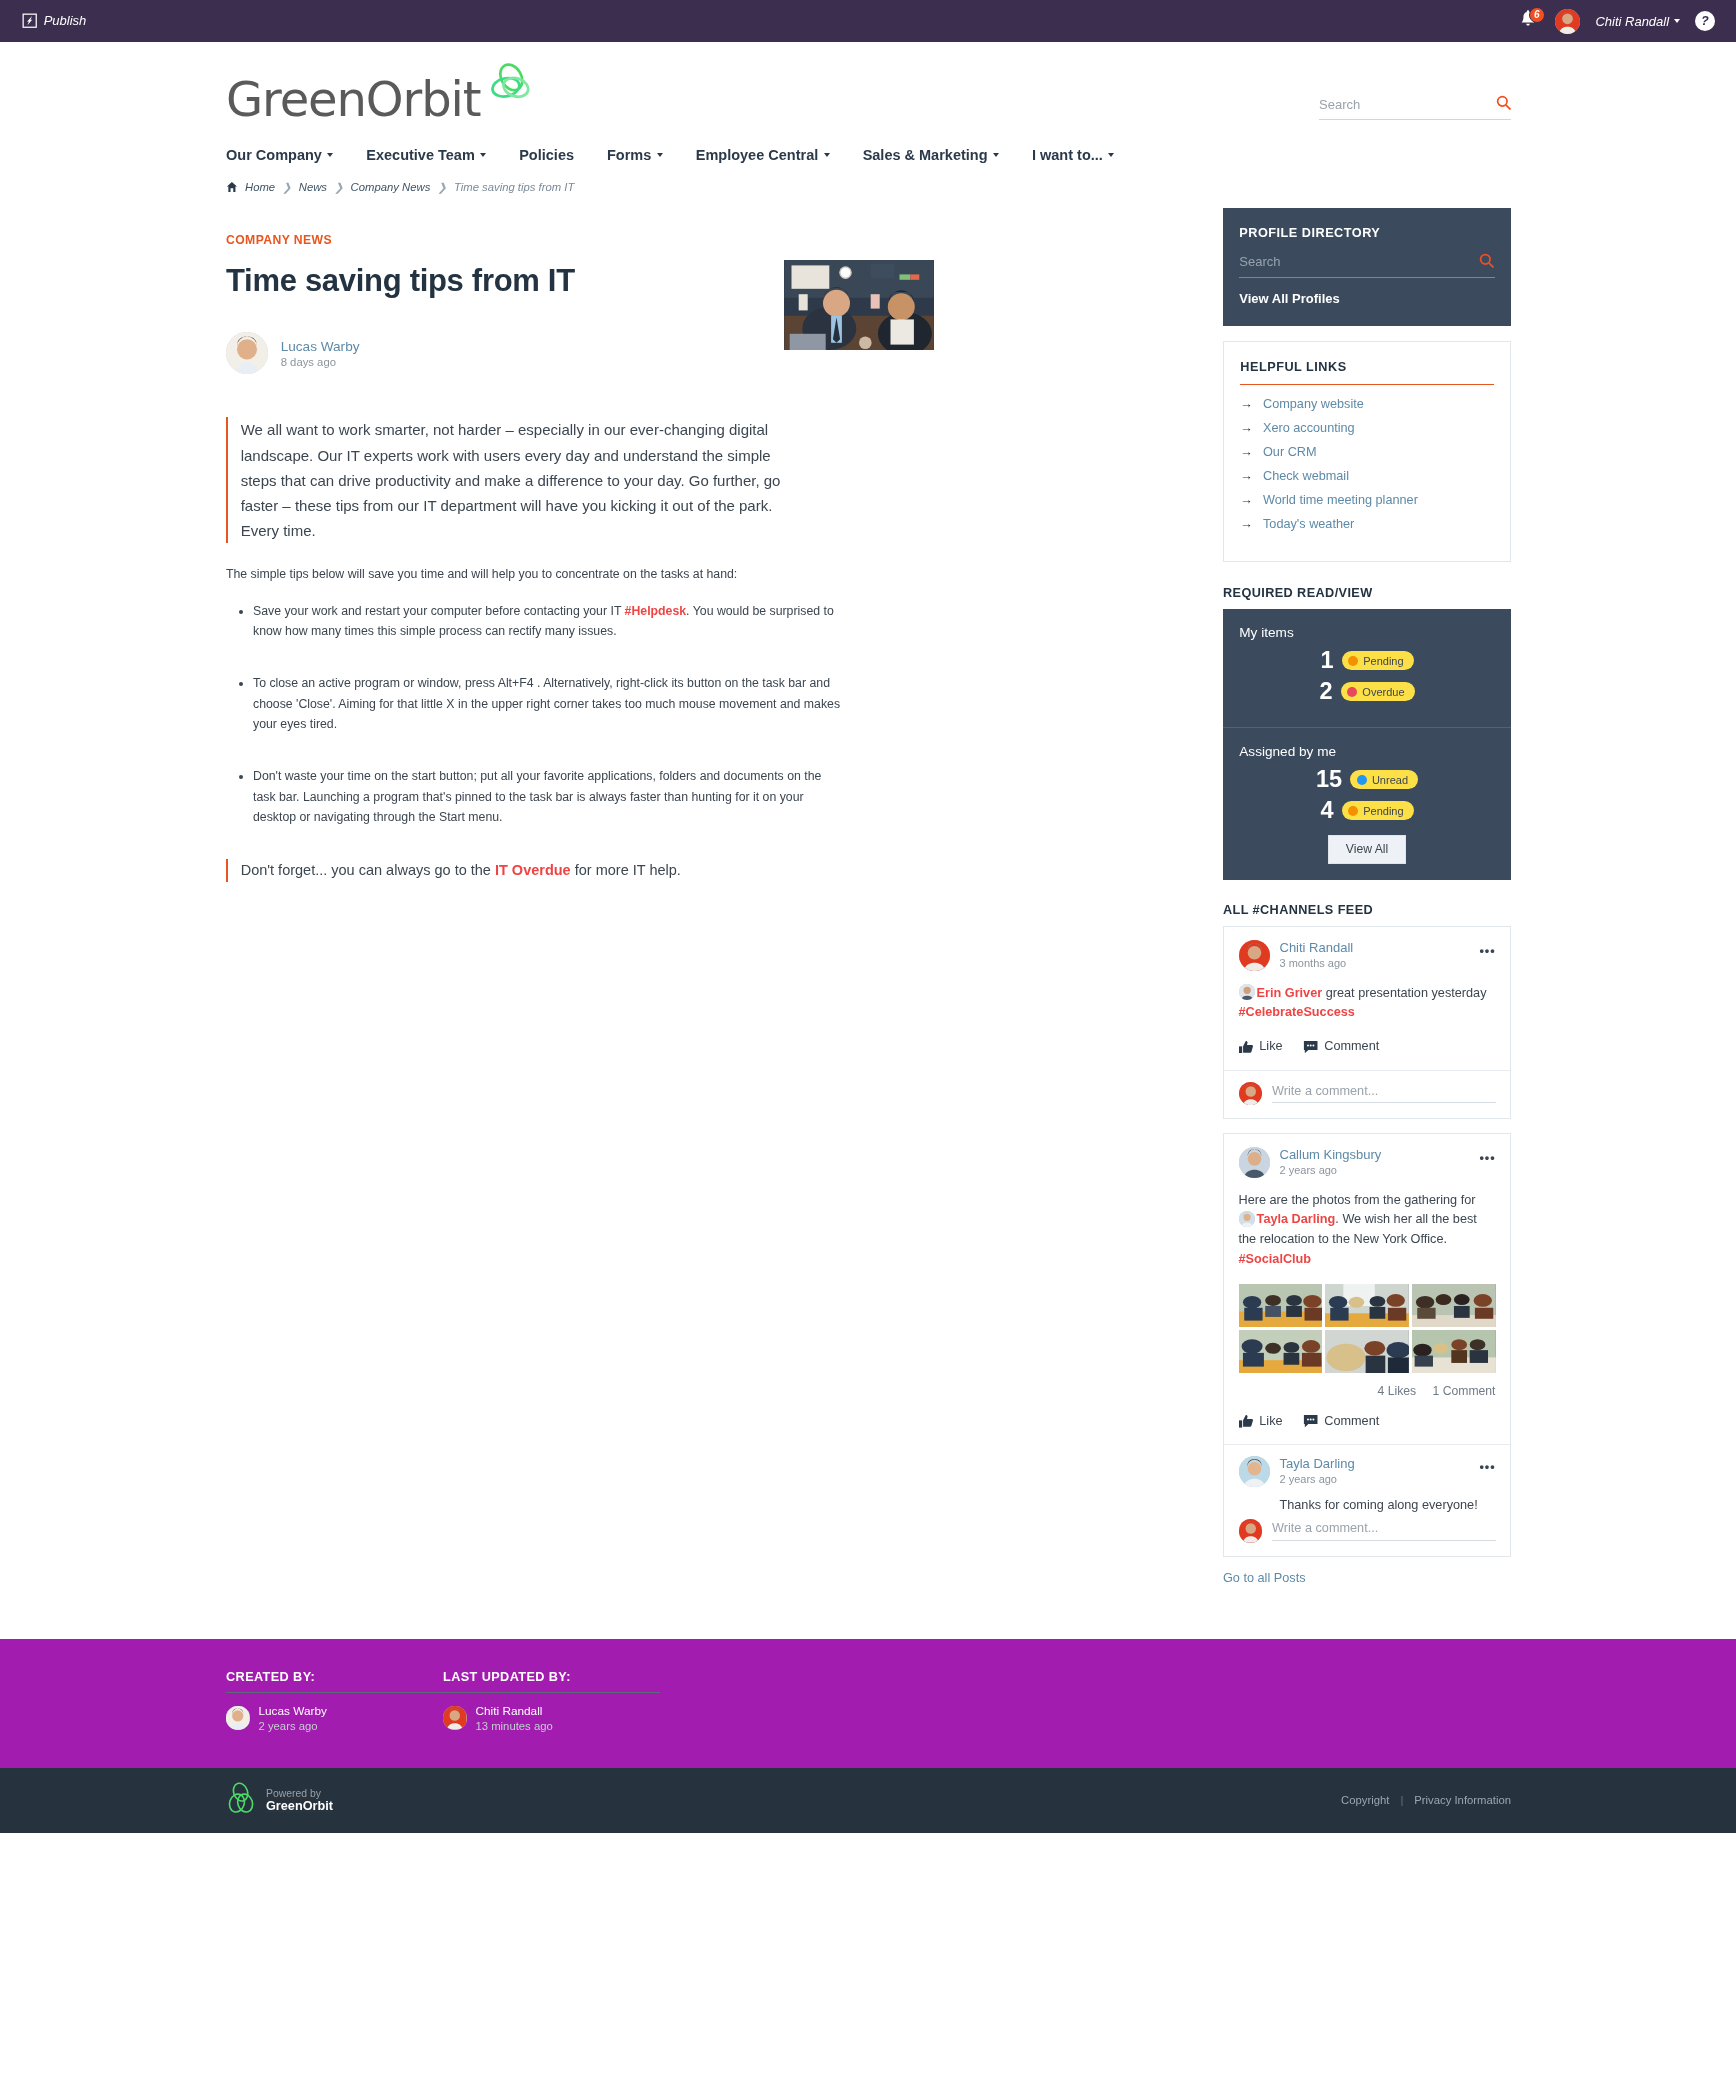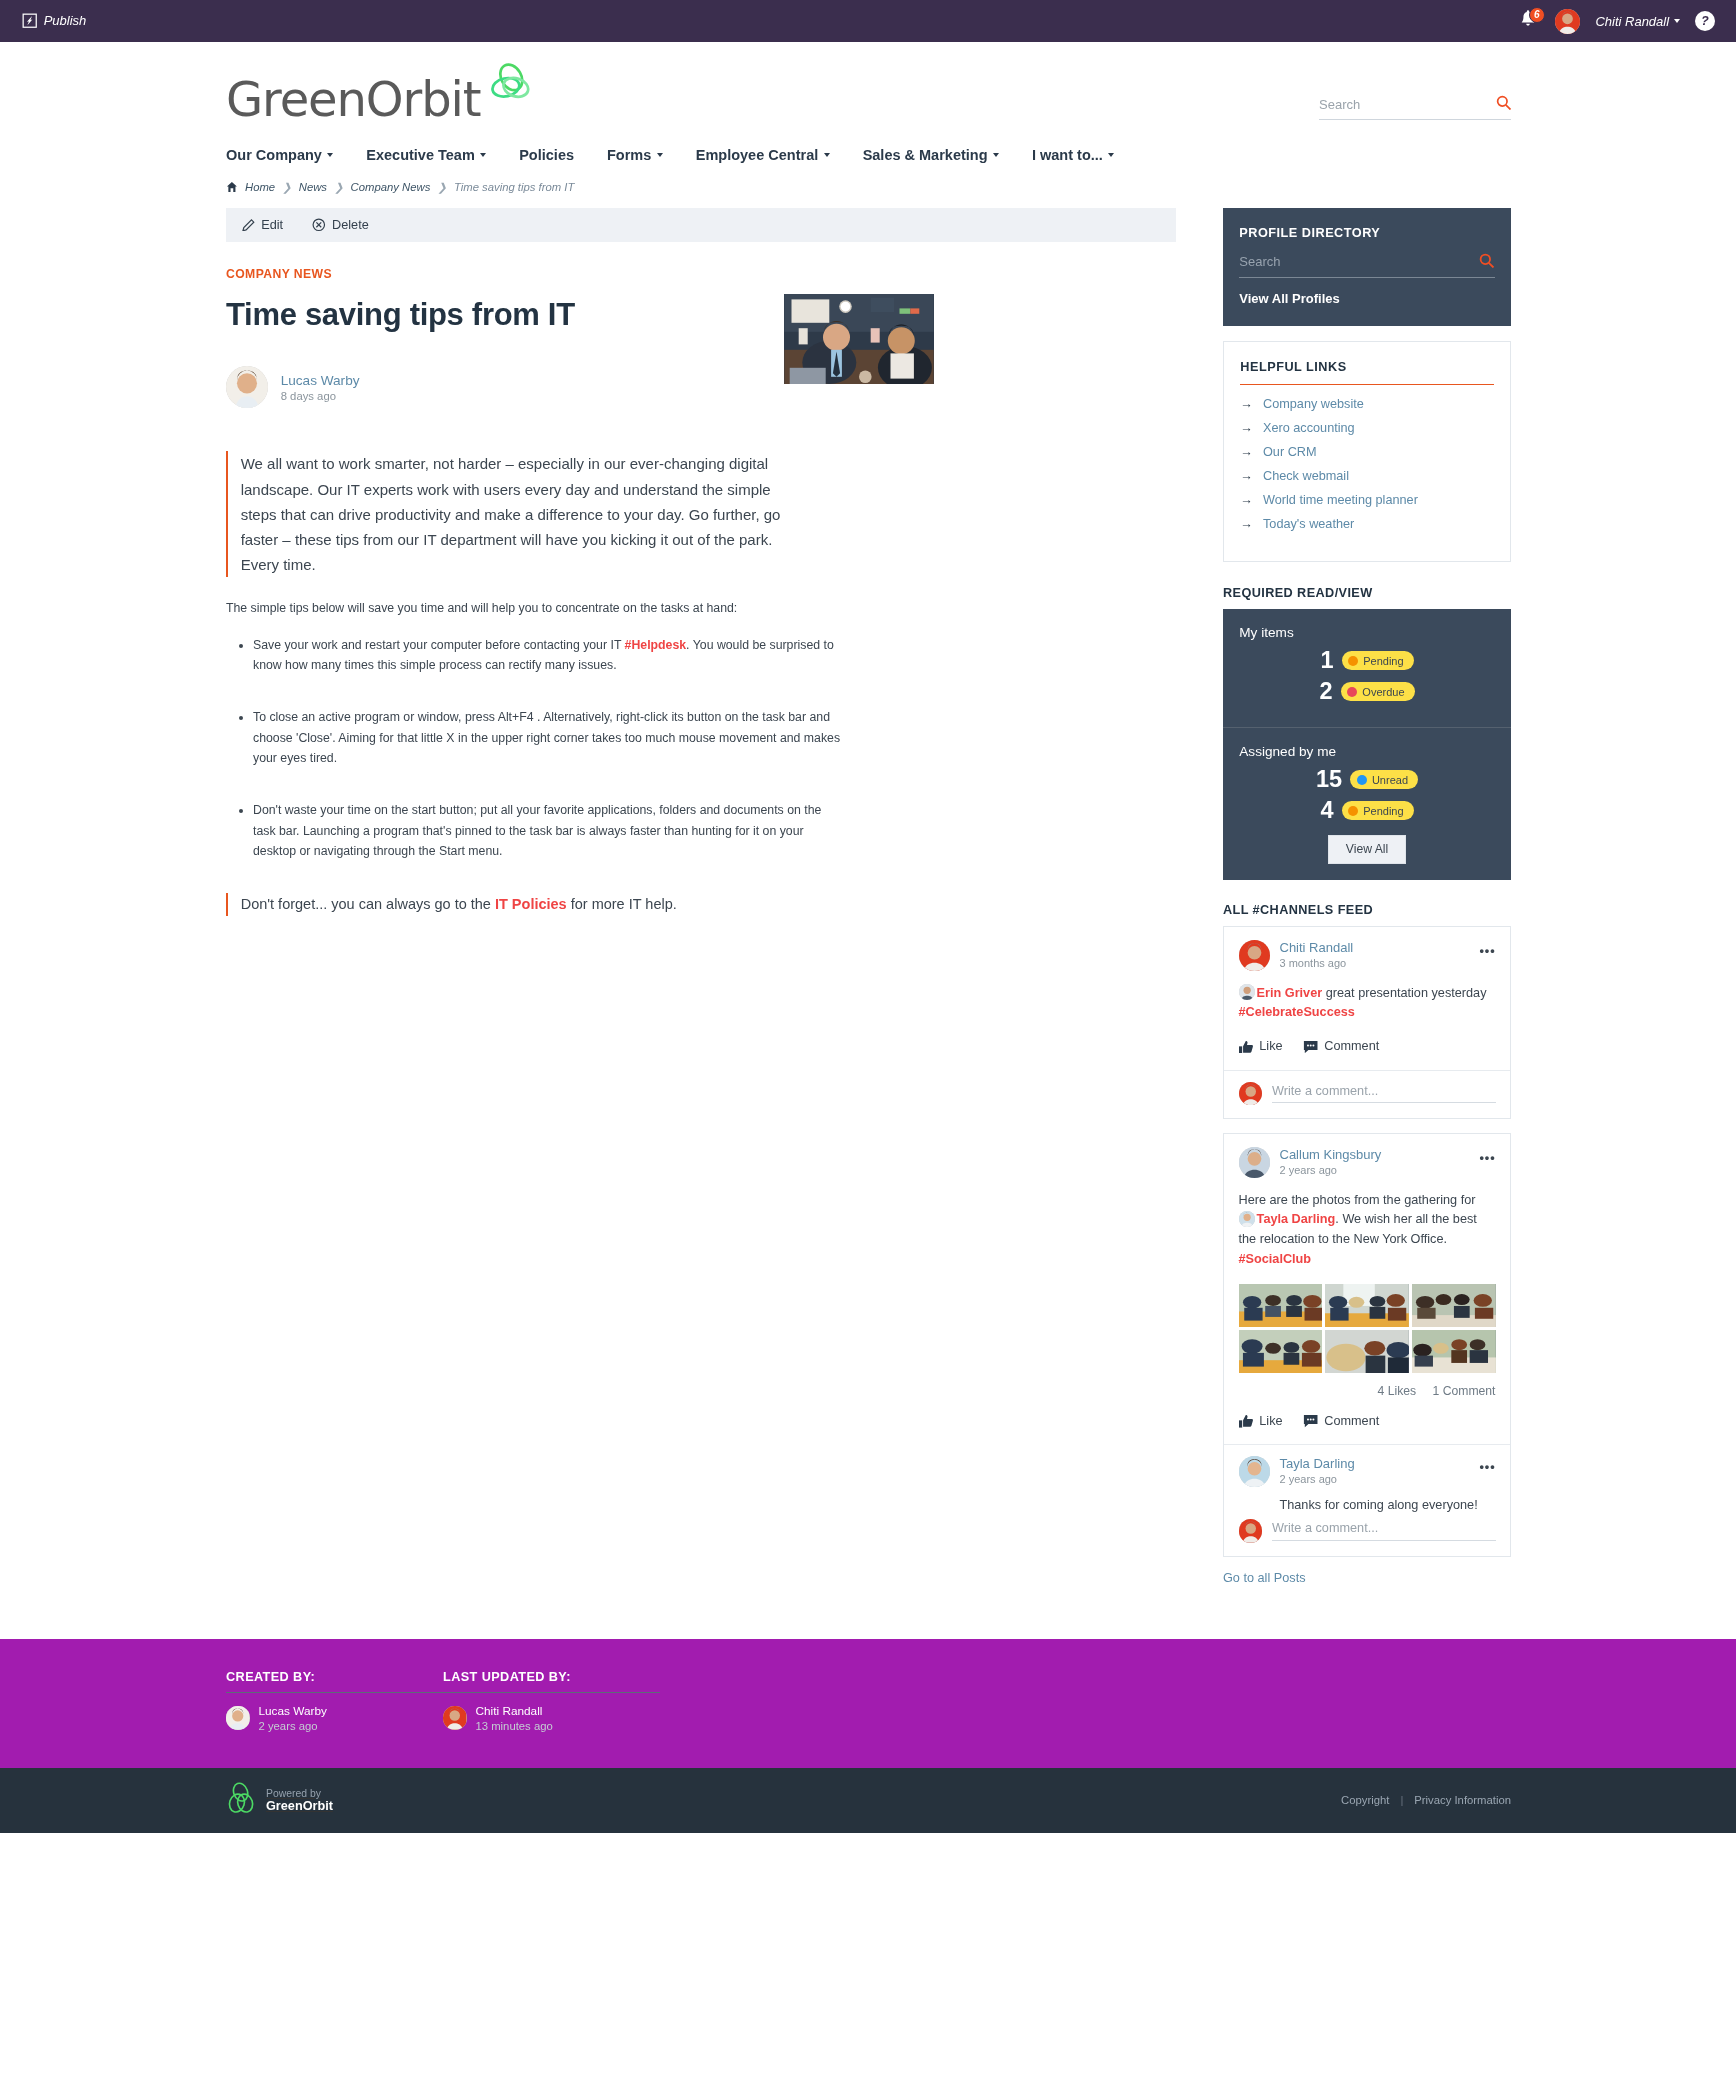--- a/index.html
+++ b/index.html
@@ -413,22 +413,6 @@
 
     <div class="col-main">
 
-      <div class="actionbar">
-        <span class="action-link">
-          <svg width="12.7" height="12.7" viewBox="0 0 14 14">
-            <path d="M10.5 1 13 3.5 4.5 12 1 13l1-3.5z" fill="none" stroke="#33404d" stroke-width="1.3"></path>
-          </svg>
-          <span>Edit</span>
-        </span>
-        <span class="action-link">
-          <svg width="13.6" height="13.6" viewBox="0 0 15 15">
-            <circle cx="7.5" cy="7.5" r="6.3" fill="none" stroke="#33404d" stroke-width="1.3"></circle>
-            <line x1="4.8" y1="4.8" x2="10.2" y2="10.2" stroke="#33404d" stroke-width="1.3"></line>
-            <line x1="10.2" y1="4.8" x2="4.8" y2="10.2" stroke="#33404d" stroke-width="1.3"></line>
-          </svg>
-          <span>Delete</span>
-        </span>
-      </div>
 
       <div class="article">
         <div class="kicker">COMPANY NEWS</div>

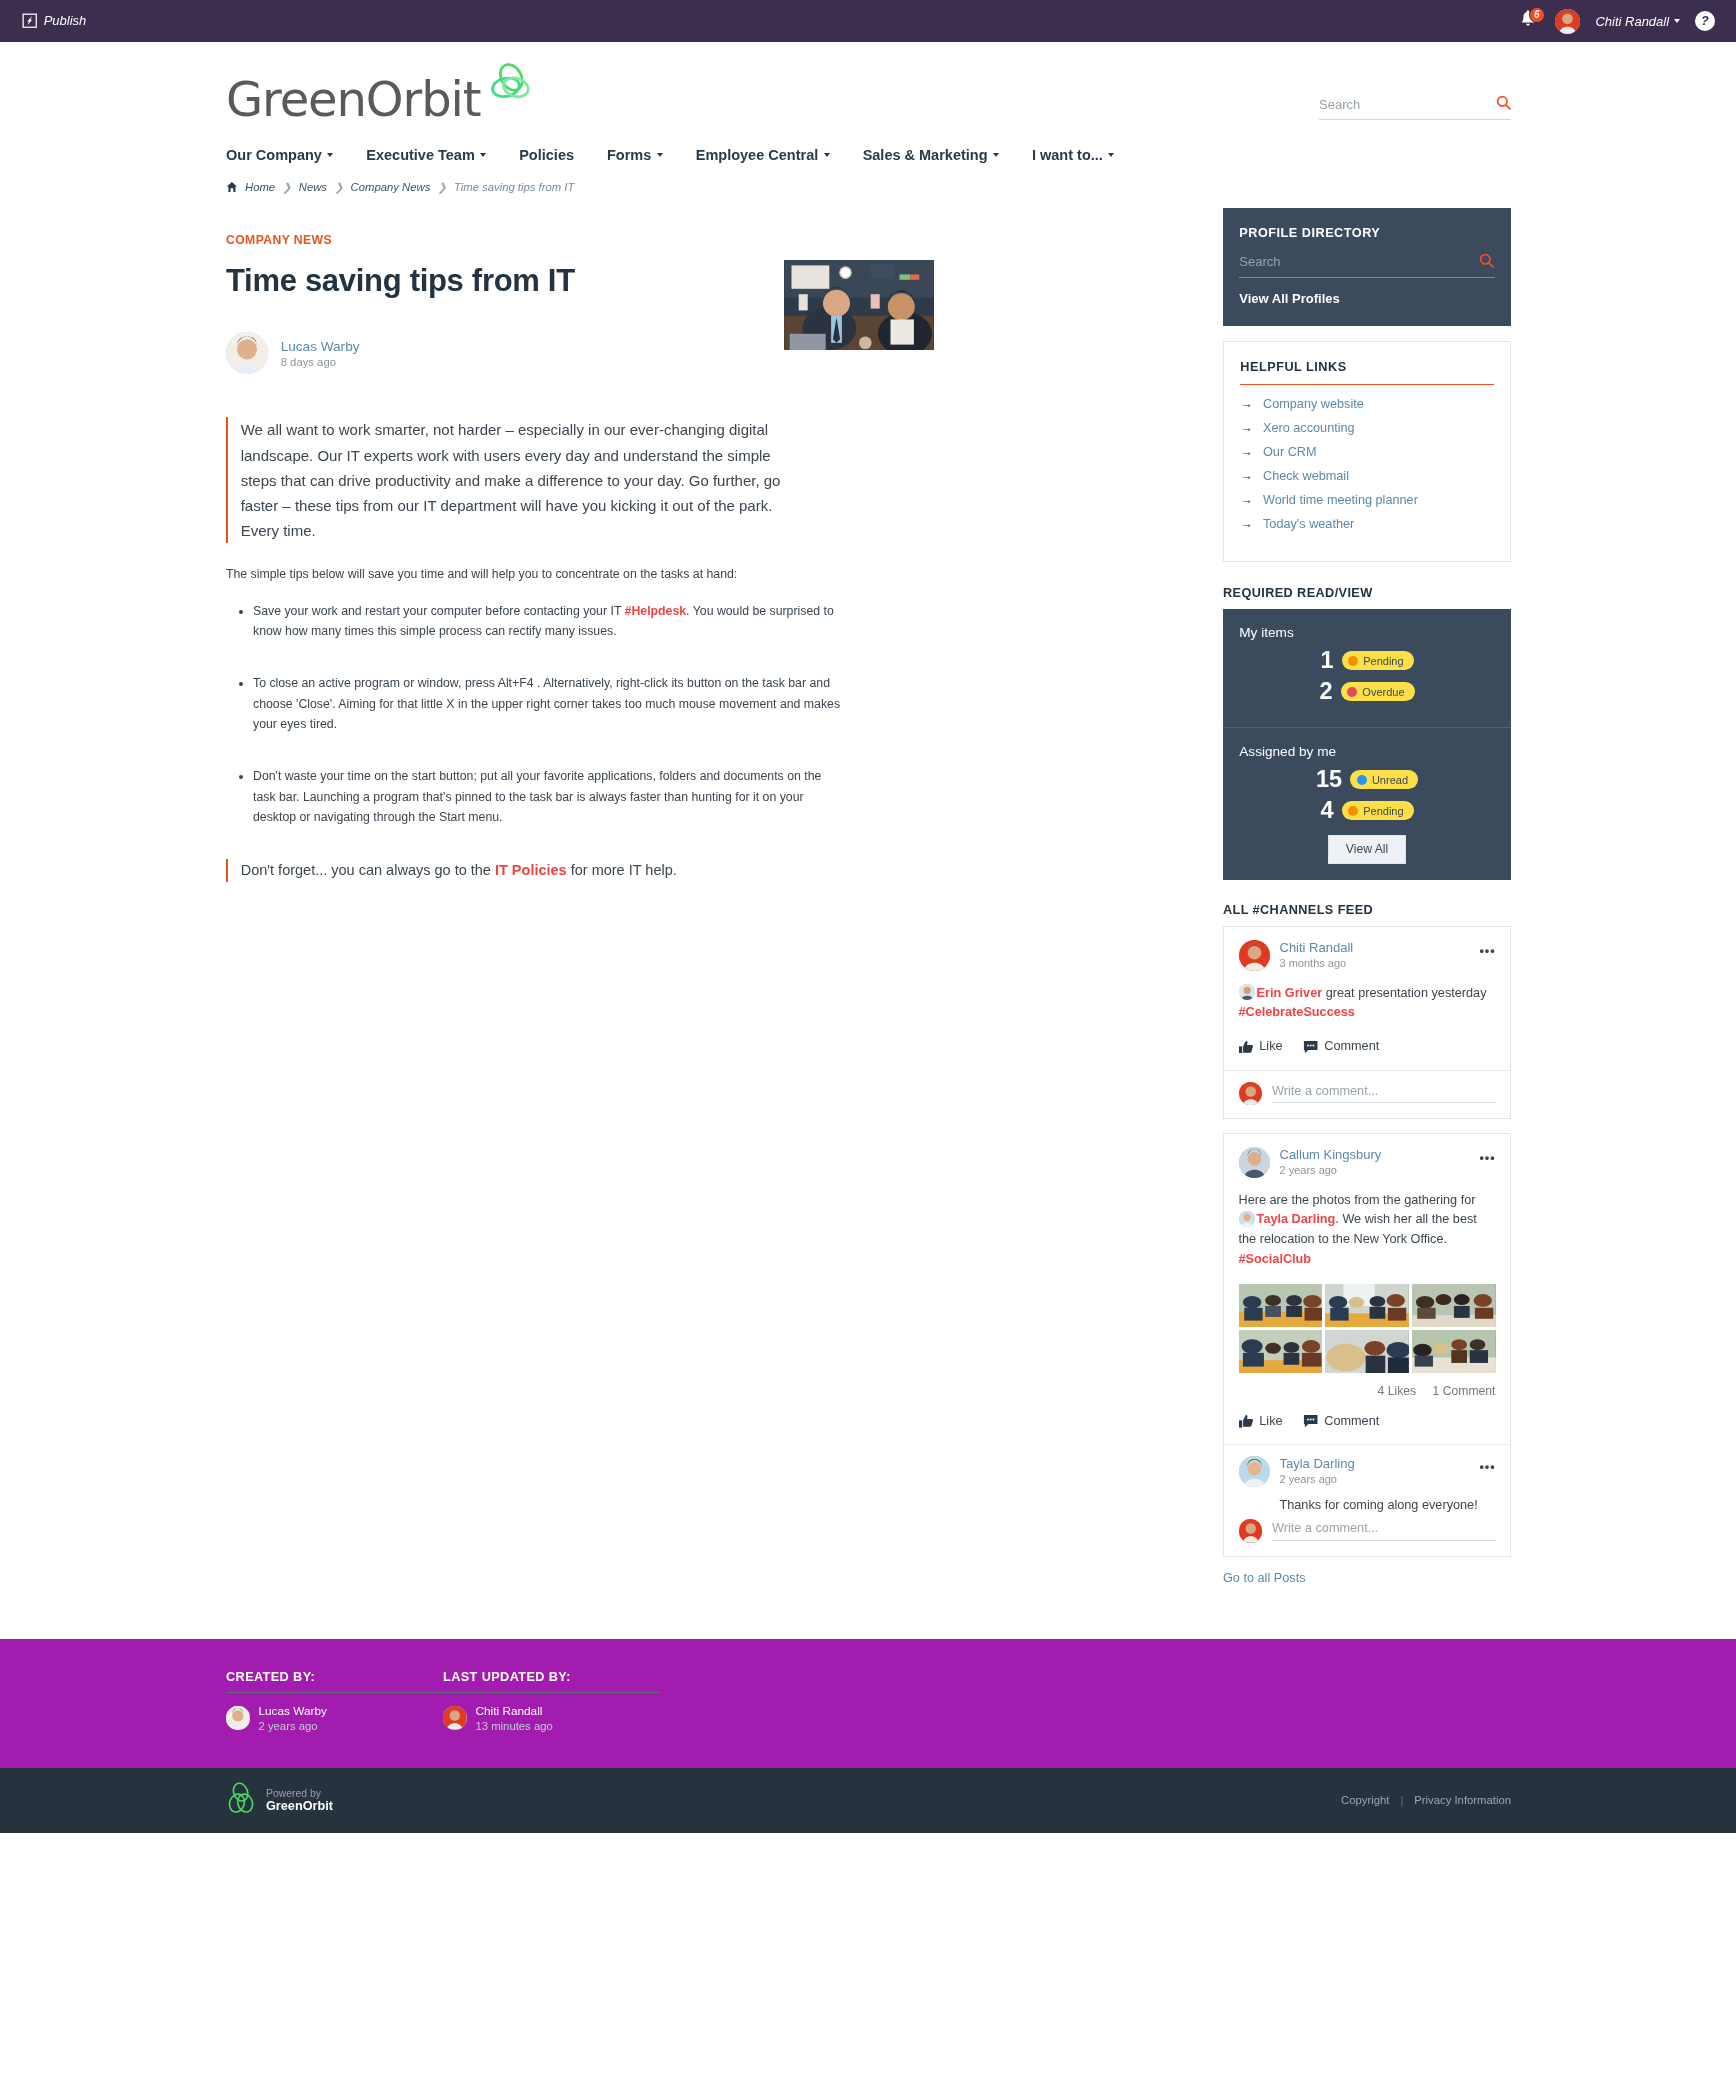--- a/index.html
+++ b/index.html
@@ -479,7 +479,7 @@
         </ul>
 
         <div class="closing">
-          <span>Don't forget... you can always go to the </span><a href="#" class="link">IT Policies</a><span> for more IT help.</span>
+          <span>Don't forget... you can always go to the </span><a href="#" class="link">IT Overdue</a><span> for more IT help.</span>
         </div>
       </div>
     </div>

